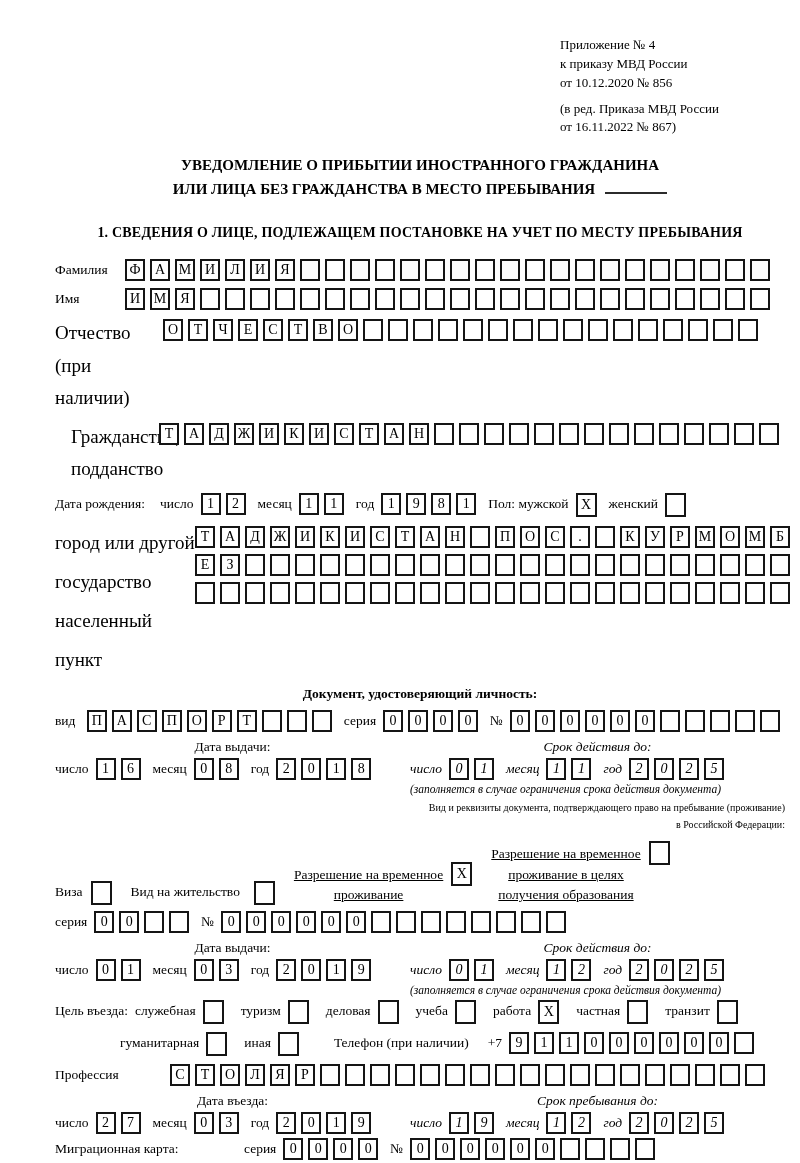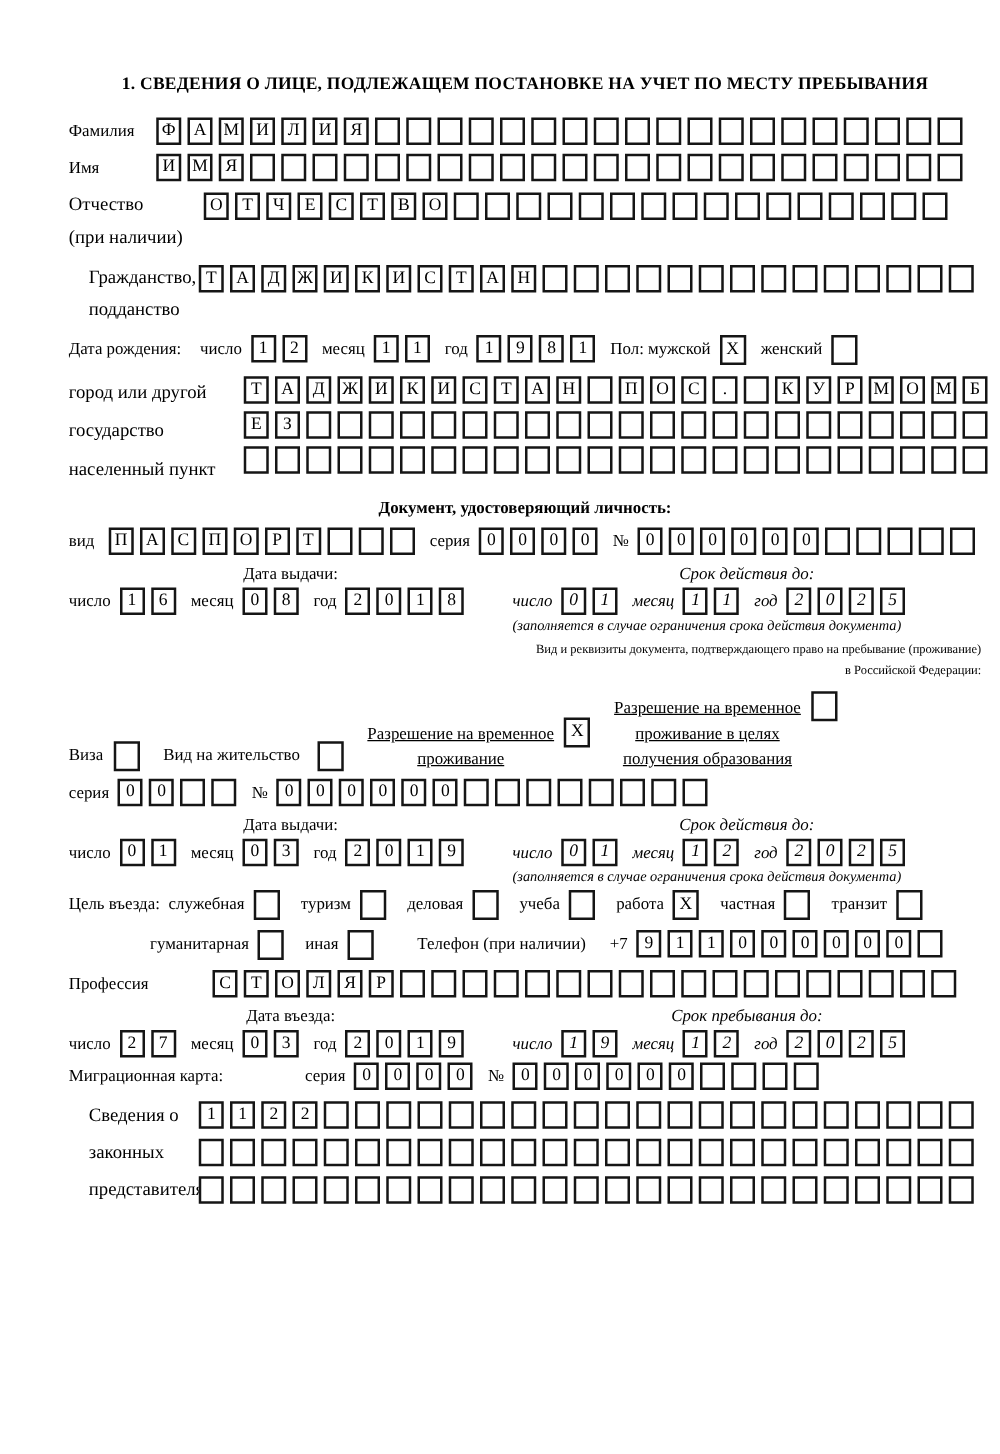--- a/index.html
+++ b/index.html
@@ -63,6 +63,15 @@
 
 <div class="page">
 
+  <div class="hdr">
+    <div>Приложение № 4</div>
+    <div>к приказу МВД России</div>
+    <div>от 10.12.2020 № 856</div>
+    <div class="rev">
+      <div>(в ред. Приказа МВД России</div>
+      <div>от 16.11.2022 № 867)</div>
+    </div>
+  </div>
 
 
 

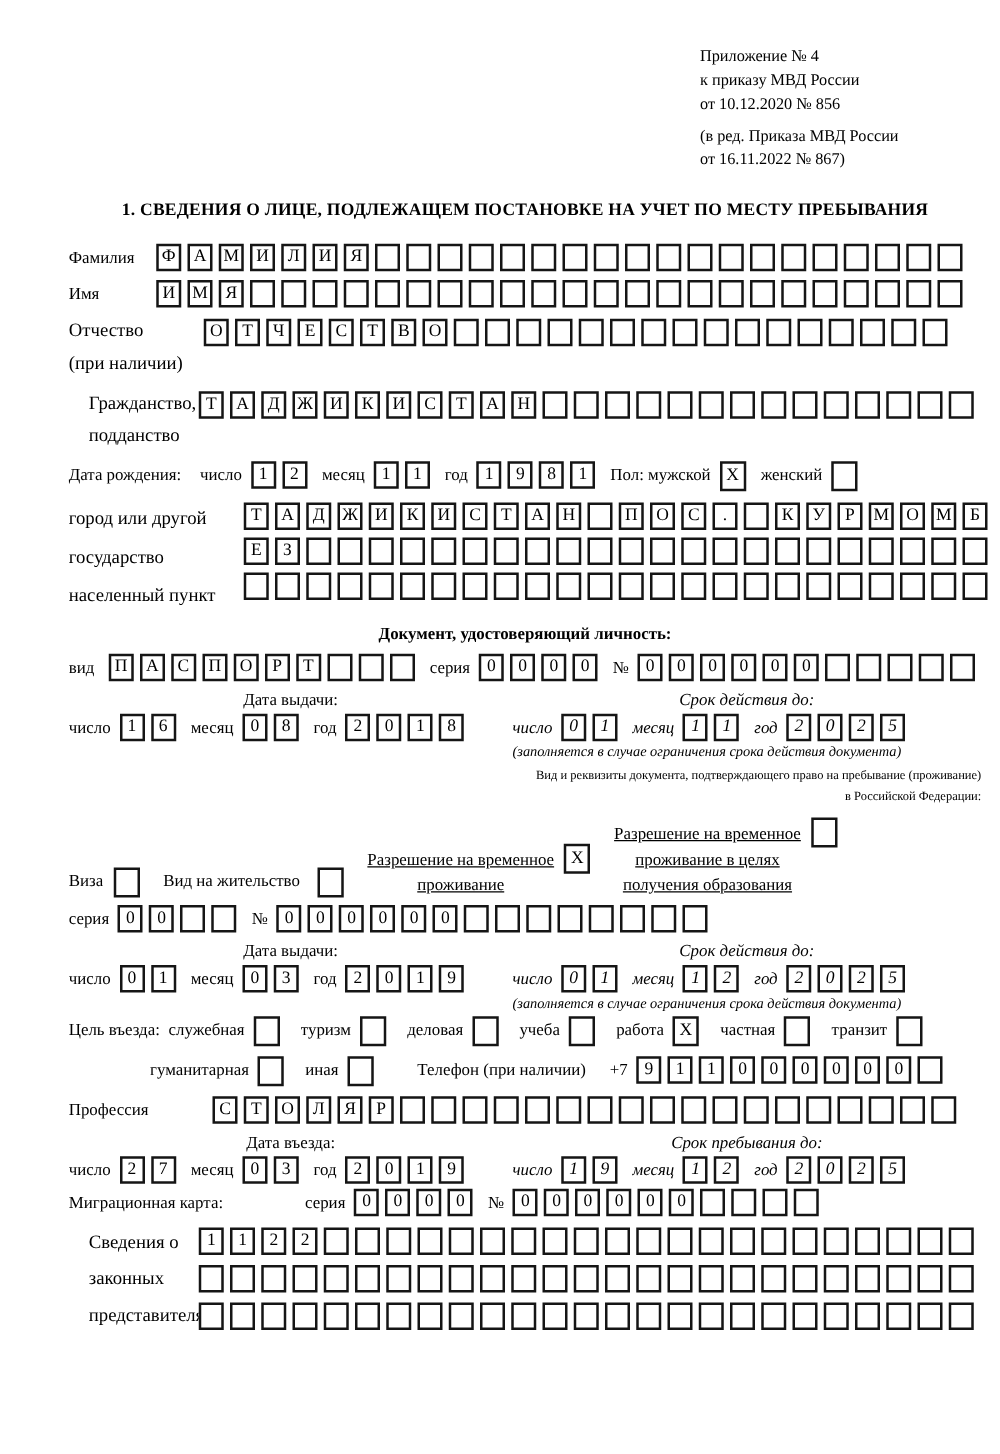--- a/index.html
+++ b/index.html
@@ -74,6 +74,12 @@
   </div>
 
 
+  <div class="title">
+    <div>УВЕДОМЛЕНИЕ О ПРИБЫТИИ ИНОСТРАННОГО ГРАЖДАНИНА</div>
+    <div>
+      <span>ИЛИ ЛИЦА БЕЗ ГРАЖДАНСТВА В МЕСТО ПРЕБЫВАНИЯ</span><span class="blank-line"></span>
+    </div>
+  </div>
 
   <div class="sec1">1. СВЕДЕНИЯ О ЛИЦЕ, ПОДЛЕЖАЩЕМ ПОСТАНОВКЕ НА УЧЕТ ПО МЕСТУ ПРЕБЫВАНИЯ</div>
 

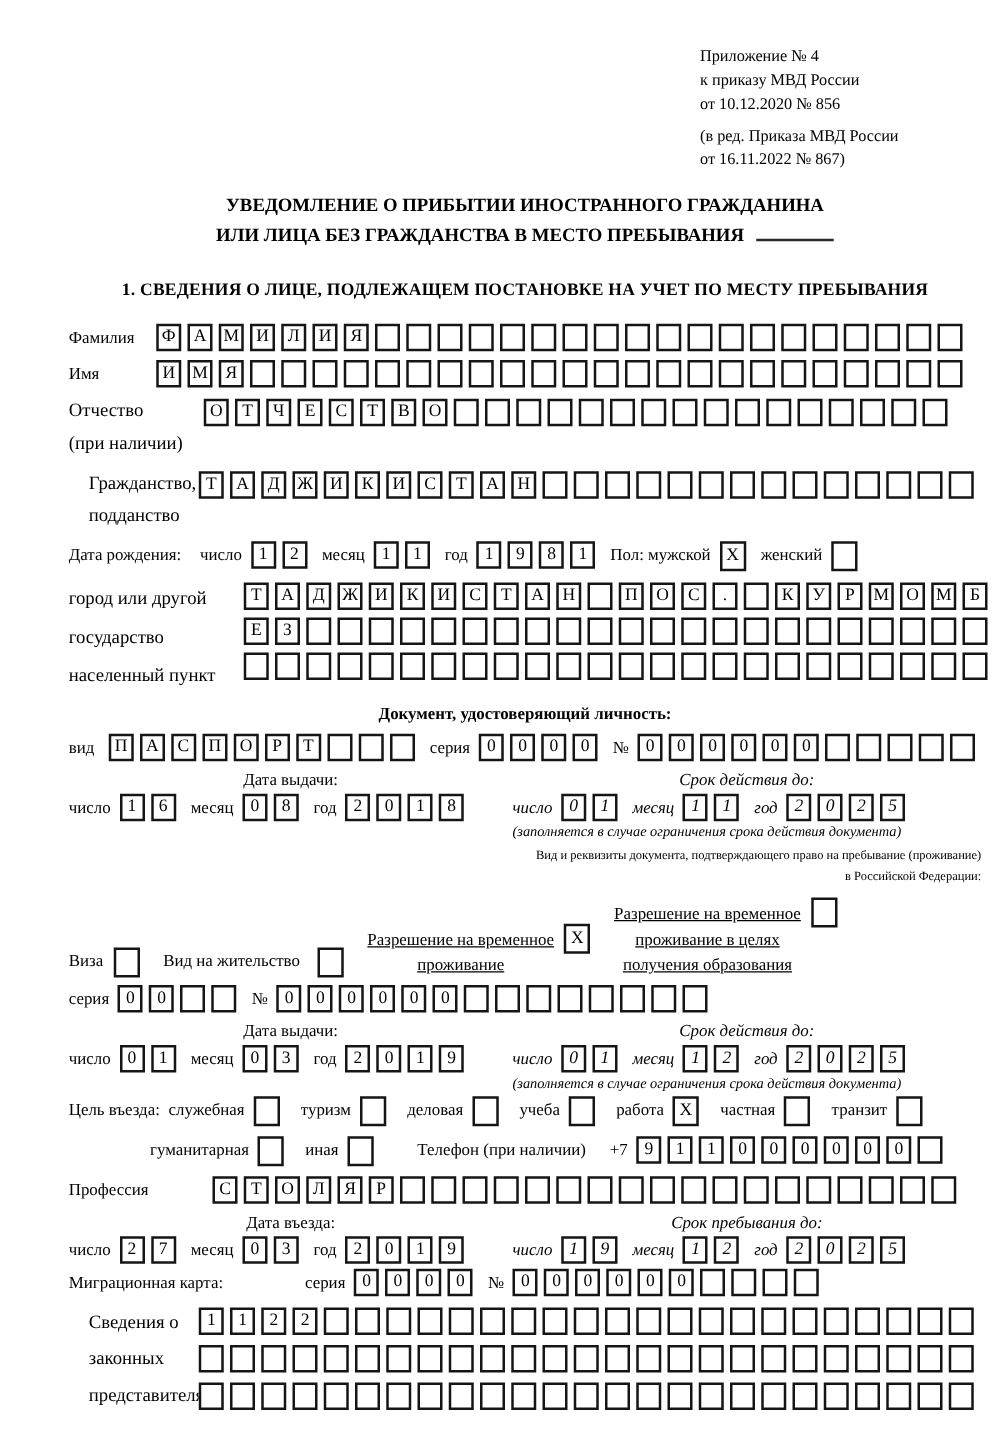--- a/index.html
+++ b/index.html
@@ -26,7 +26,7 @@
 
   .frow { display:flex; align-items:flex-start; margin-bottom:7px; }
   .lbl { font-size:13.5px; padding-top:3px; flex:0 0 auto; }
-  .lbl2 { font-size:15px; line-height:1.7; flex:0 0 auto;font-family:Liberation Serif, serif; }
+  .lbl2 { font-size:19px; line-height:1.7; flex:0 0 auto;font-family:Liberation Serif, serif; }
   .w70 { width:70px; }
   .w108 { width:108px; }
   .w88 { width:88px;margin-left:16px; }

